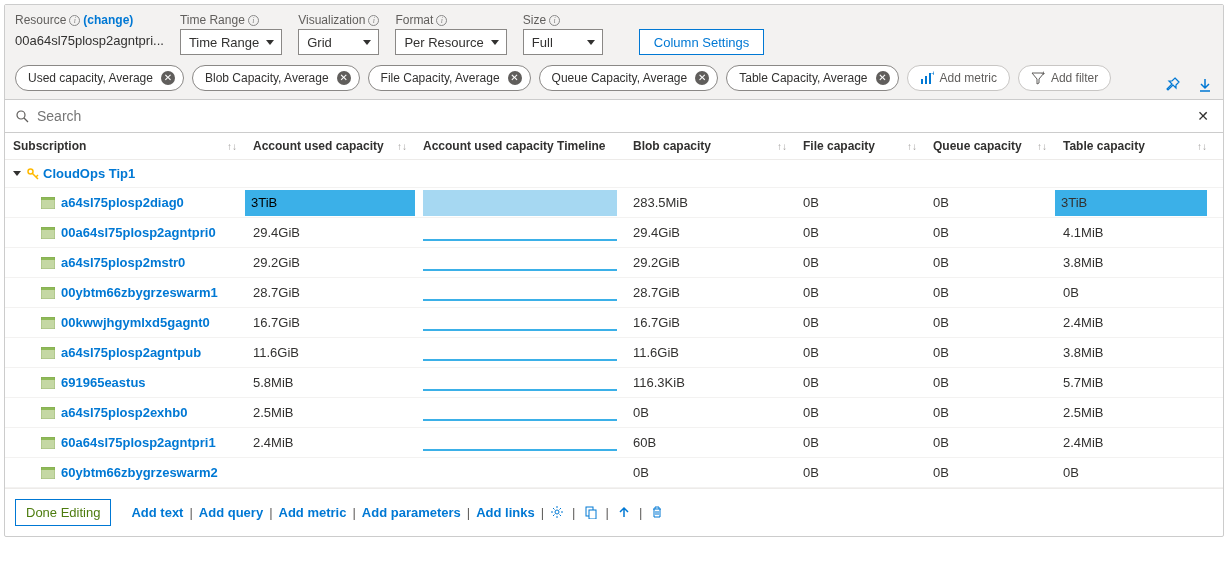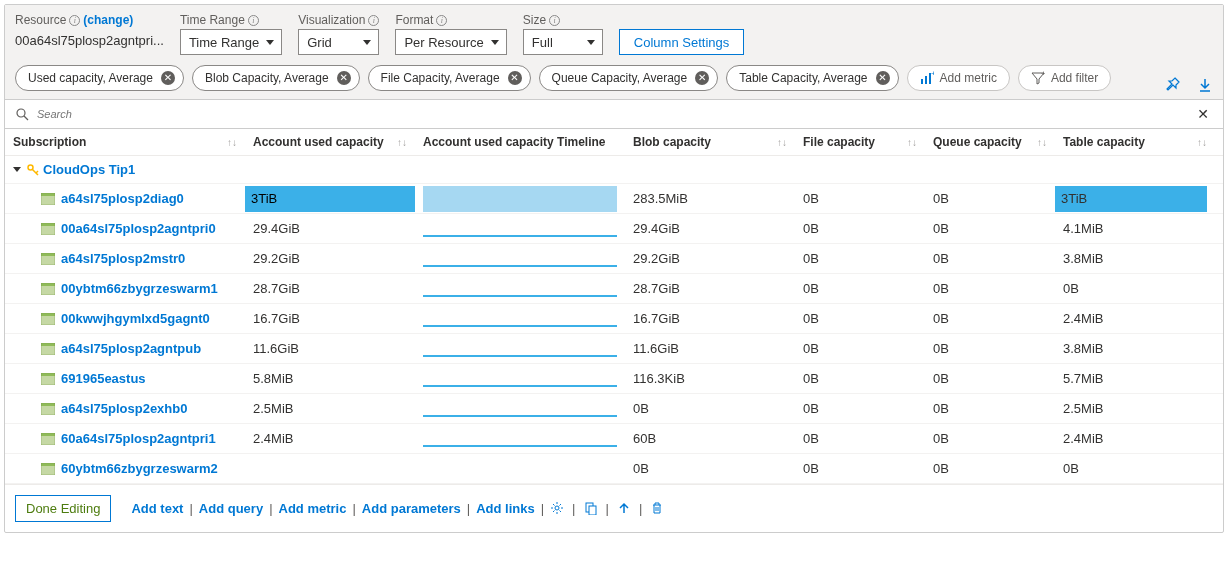--- a/index.html
+++ b/index.html
@@ -14,7 +14,7 @@
 .link { color: #0078d4; cursor: pointer; font-weight: bold; }
 .select-box { height: 26px; border: 1px solid #8a8886; background: #fff; padding: 0 22px 0 8px; font-size: 13px; position: relative; display: flex; align-items: center; min-width: 90px; cursor: pointer; }
 .select-box::after { content: ""; position: absolute; right: 7px; top: 10px; border-left: 4px solid transparent; border-right: 4px solid transparent; border-top: 5px solid #323130; }
-.btn-outline { height: 26px; border: 1px solid #0078d4; color: #0078d4; background: #fff; padding: 0 14px; font-size: 13px; display: flex; align-items: center; cursor: pointer; }
+.btn-outline { height: 26px; border: 1px solid #0078d4; color: #0078d4; background: #fff; padding: 0 14px; font-size: 13px; display: flex; align-items: center; cursor: pointer; margin-left: 20px; }
 .toolbar-row2 { display: flex; align-items: flex-start; gap: 8px; flex-wrap: wrap; }
 .pill { display: flex; align-items: center; gap: 8px; height: 26px; border: 1px solid #8a8886; border-radius: 13px; background: #fff; padding: 0 8px 0 12px; font-size: 12px; cursor: pointer; }
 .pill-x { width: 14px; height: 14px; border-radius: 50%; background: #605e5c; color: #fff; display: flex; align-items: center; justify-content: center; font-size: 10px; line-height: 1; }

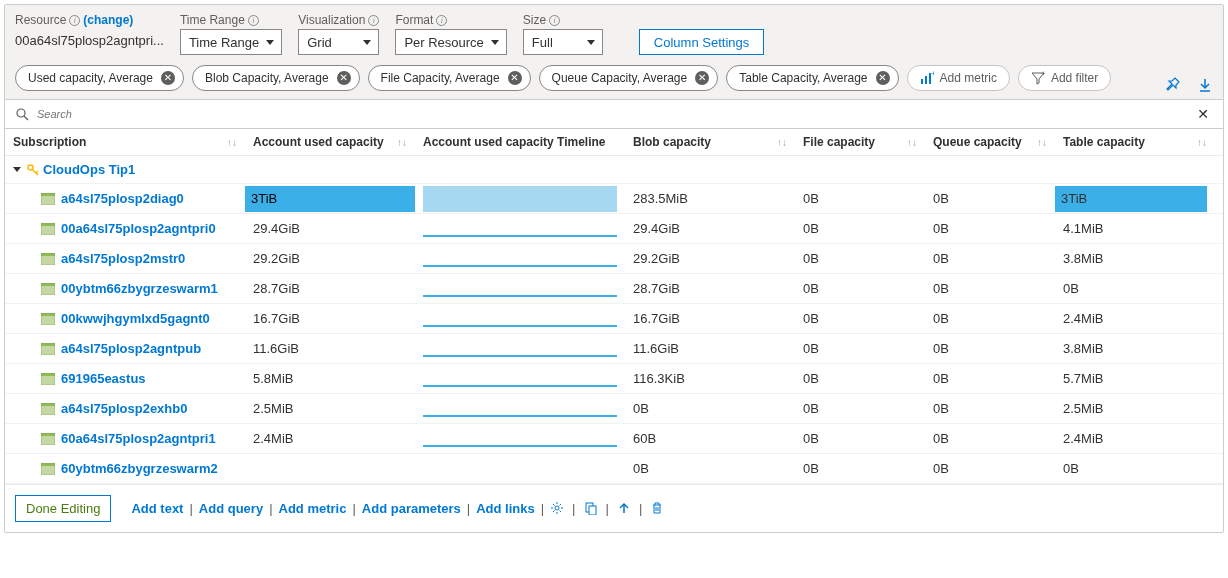--- a/index.html
+++ b/index.html
@@ -22,7 +22,7 @@
 .top-right-icons { position: absolute; right: 10px; bottom: 6px; display: flex; gap: 16px; }
 .icon-btn { color: #0078d4; cursor: pointer; font-size: 16px; }
 .search-row { display: flex; align-items: center; border-top: 1px solid #ccc; border-bottom: 1px solid #ccc; padding: 4px 10px; background: #fff; }
-.search-row input { flex: 1; border: none; outline: none; font-size: 11px; font-style: italic; padding: 4px; }
+.search-row input { flex: 1; border: none; outline: none; font-size: 14px; padding: 4px; }
 .clear-x { color: #323130; cursor: pointer; font-size: 14px; padding: 0 4px; }
 .grid-header { display: flex; border-bottom: 1px solid #edebe9; background: #fff; font-size: 12px; font-weight: 600; color: #323130; }
 .grid-header .col { padding: 6px 8px; display: flex; align-items: center; justify-content: space-between; }

